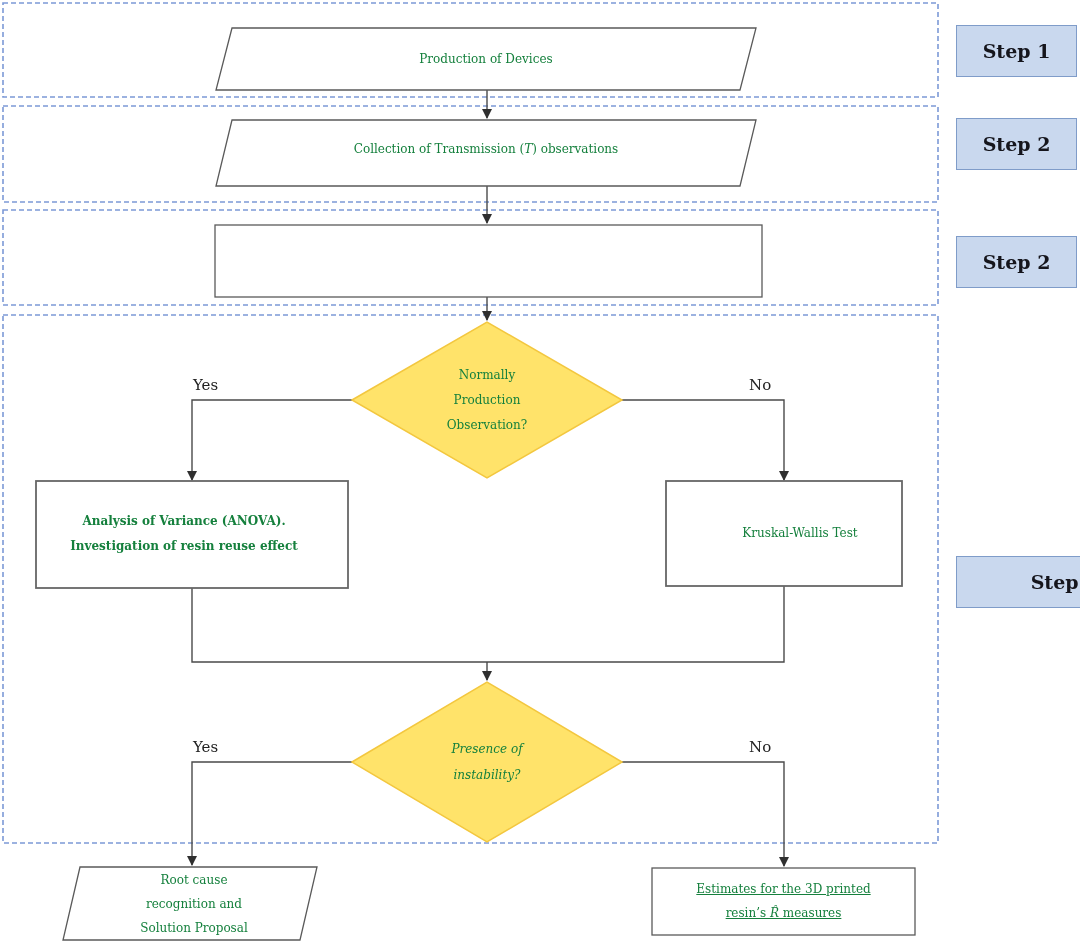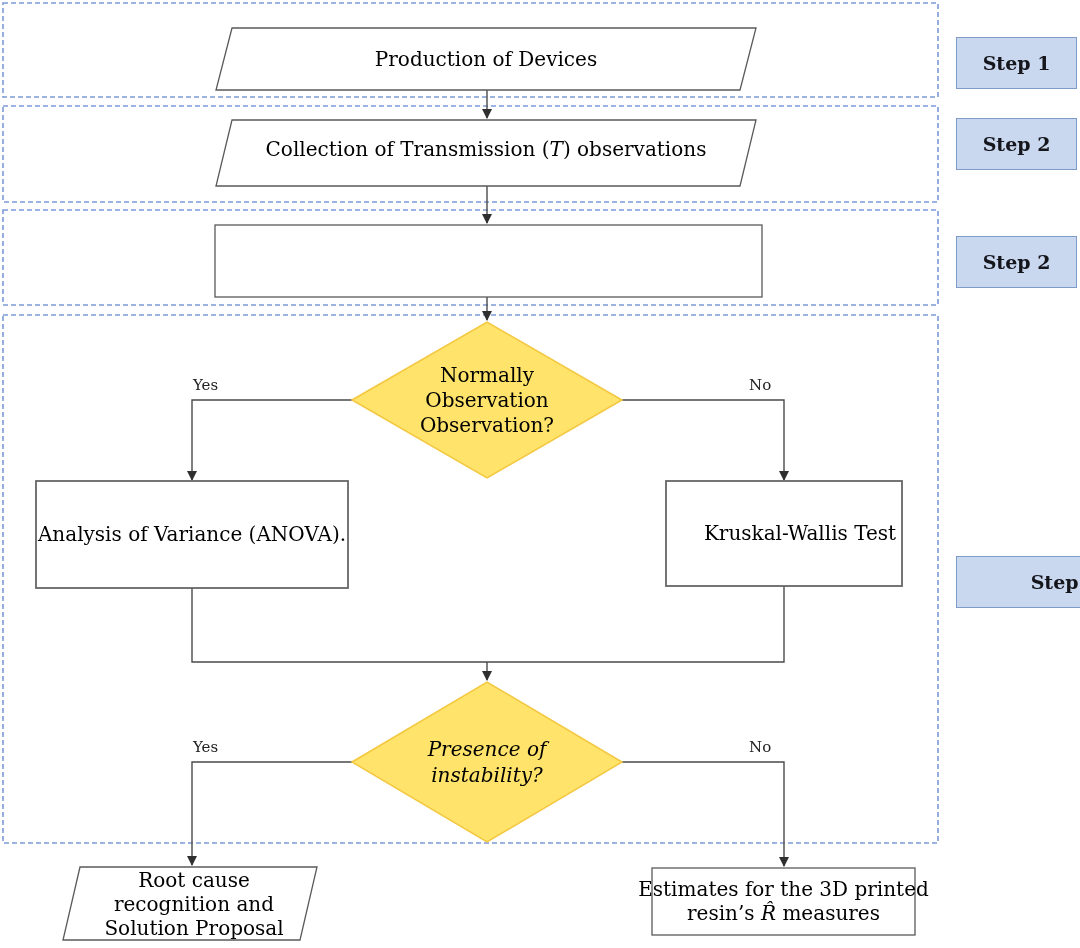--- a/index.html
+++ b/index.html
@@ -11,7 +11,7 @@
   .node-text{
     position:absolute;z-index:1;display:flex;flex-direction:column;
     align-items:center;justify-content:center;text-align:center;
-    font-size:20px;line-height:24px;color:#000000;
+    font-size:12px;line-height:24px;color:#15803d;
   }
   .node-text .line{white-space:nowrap;}
   .var{font-style:italic;}

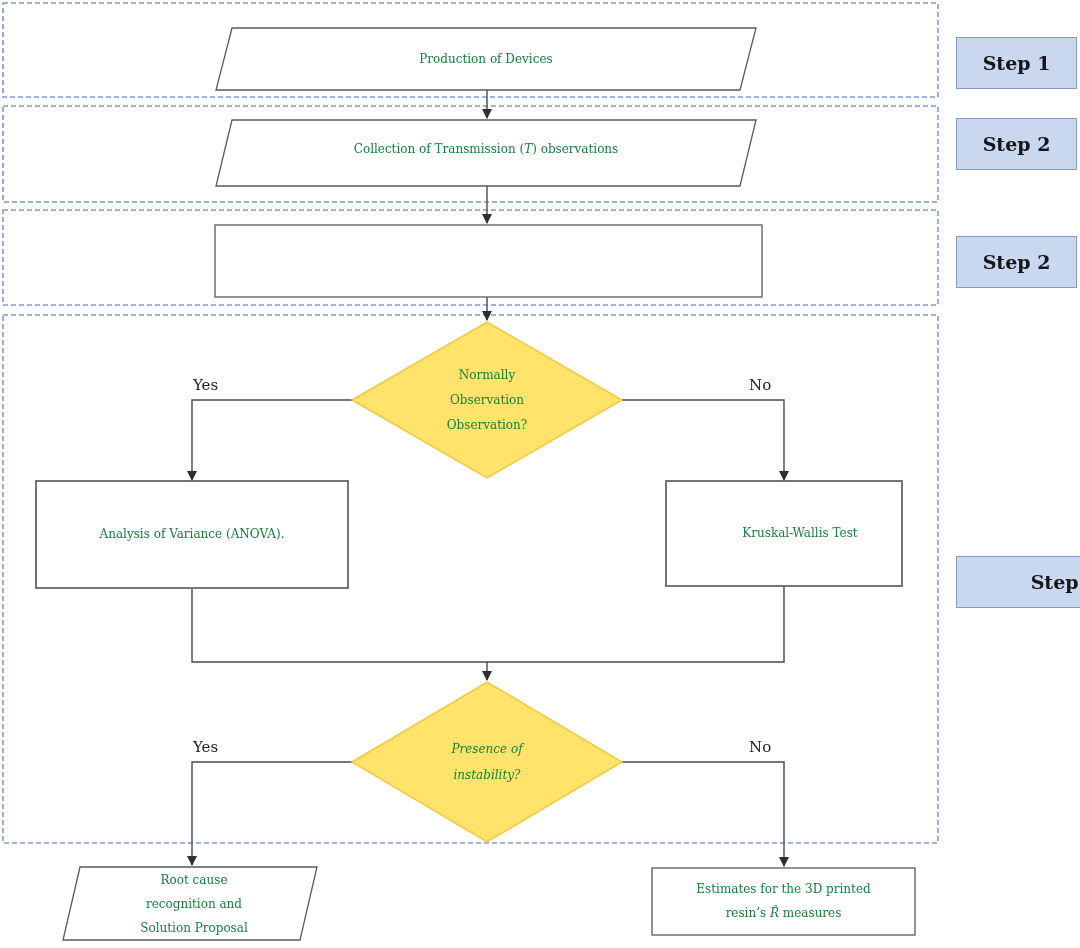--- a/index.html
+++ b/index.html
@@ -113,7 +113,7 @@
   <div class="edge-label" style="left:193px;top:738px;">Yes</div>
   <div class="edge-label" style="left:749px;top:738px;">No</div>
 
-  <div class="step-label" style="top:25px;margin-top:12px;">Step 1</div>
+  <div class="step-label" style="top:25px;">Step 1</div>
   <div class="step-label" style="top:118px;">Step 2</div>
   <div class="step-label" style="top:236px;">Step 2</div>
   <div class="step-label" style="top:556px;padding-left:48px;">Step 4</div>

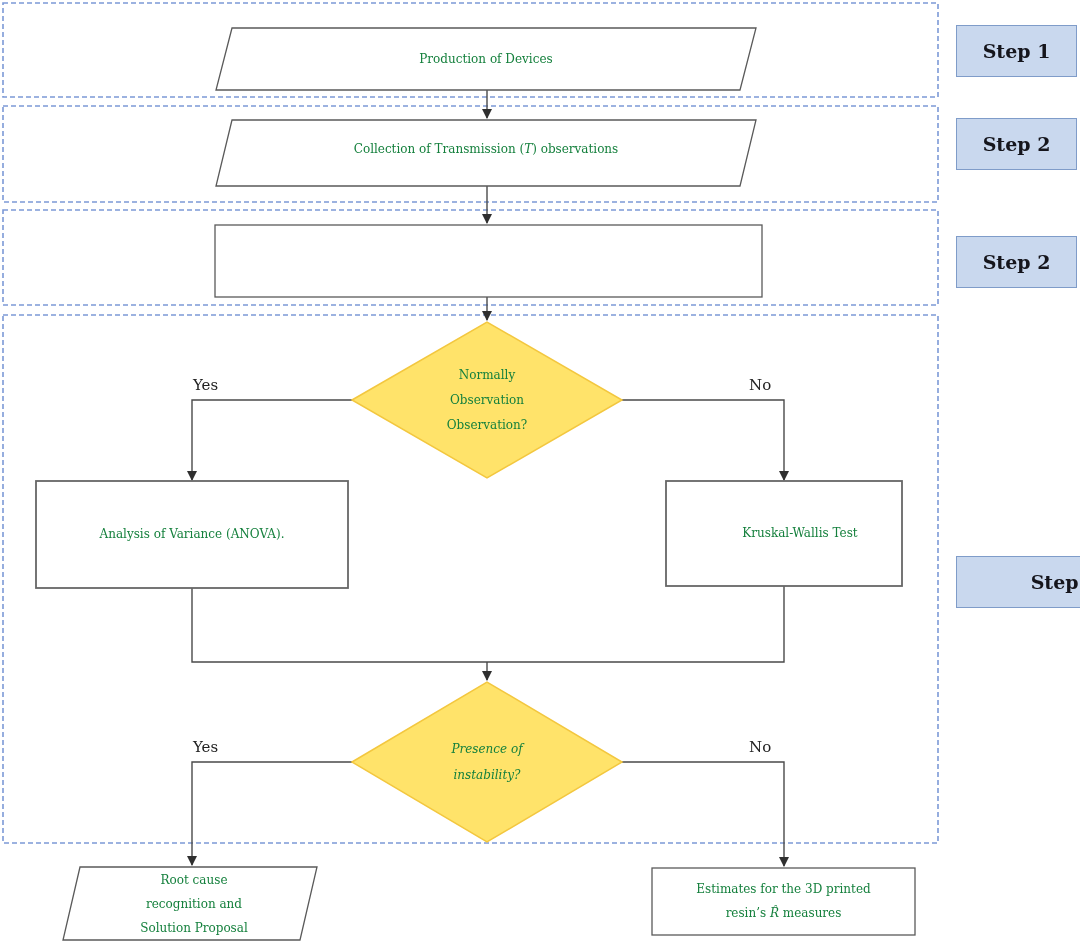--- a/index.html
+++ b/index.html
@@ -80,7 +80,7 @@
 
   <div class="node-text lh25" style="left:387px;top:363px;width:200px;height:75px;">
     <div class="line">Normally</div>
-    <div class="line">Observation</div>
+    <div class="line">Production</div>
     <div class="line">Observation?</div>
   </div>
 

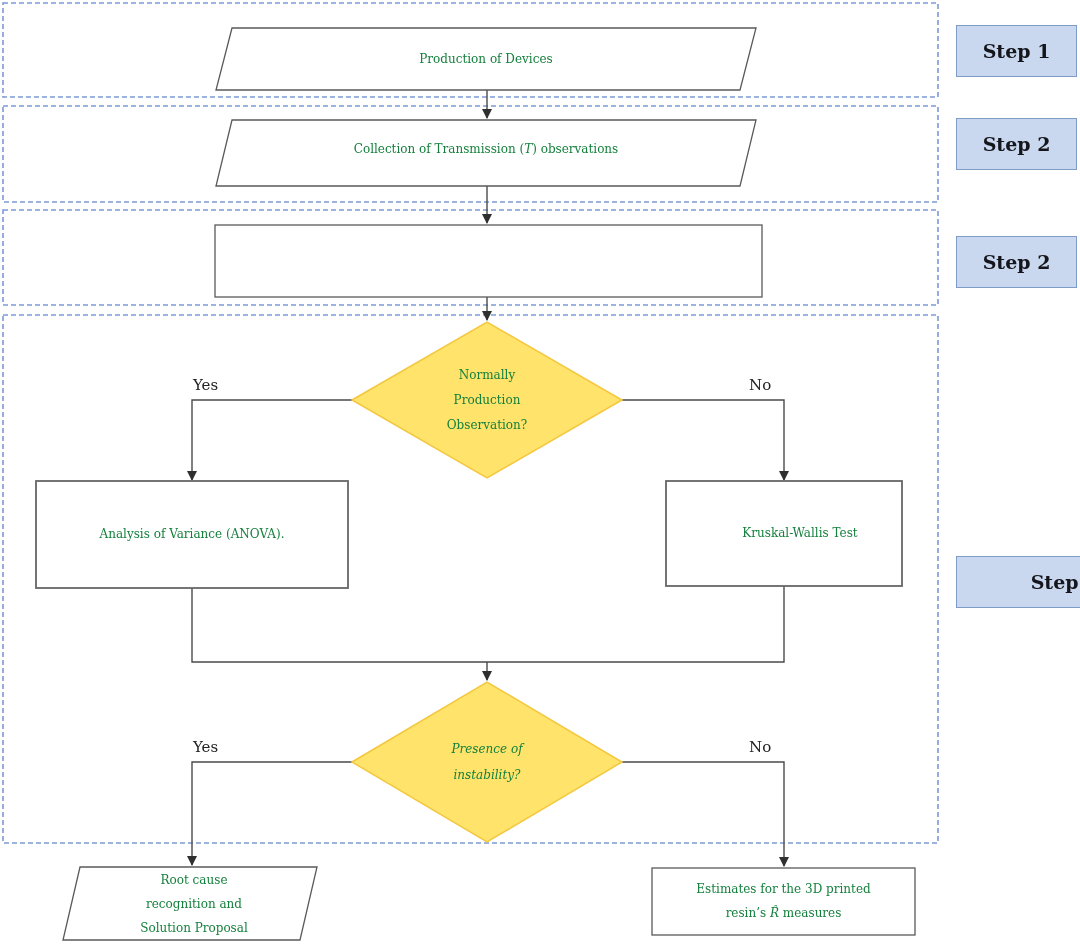--- a/index.html
+++ b/index.html
@@ -84,7 +84,7 @@
     <div class="line">Observation?</div>
   </div>
 
-  <div class="node-text lh25" style="left:40px;top:484px;width:304px;height:100px;">
+  <div class="node-text lh25" style="left:32px;top:484px;width:304px;height:100px;font-weight:bold;">
     <div class="line">Analysis of Variance (ANOVA).</div>
   </div>
 

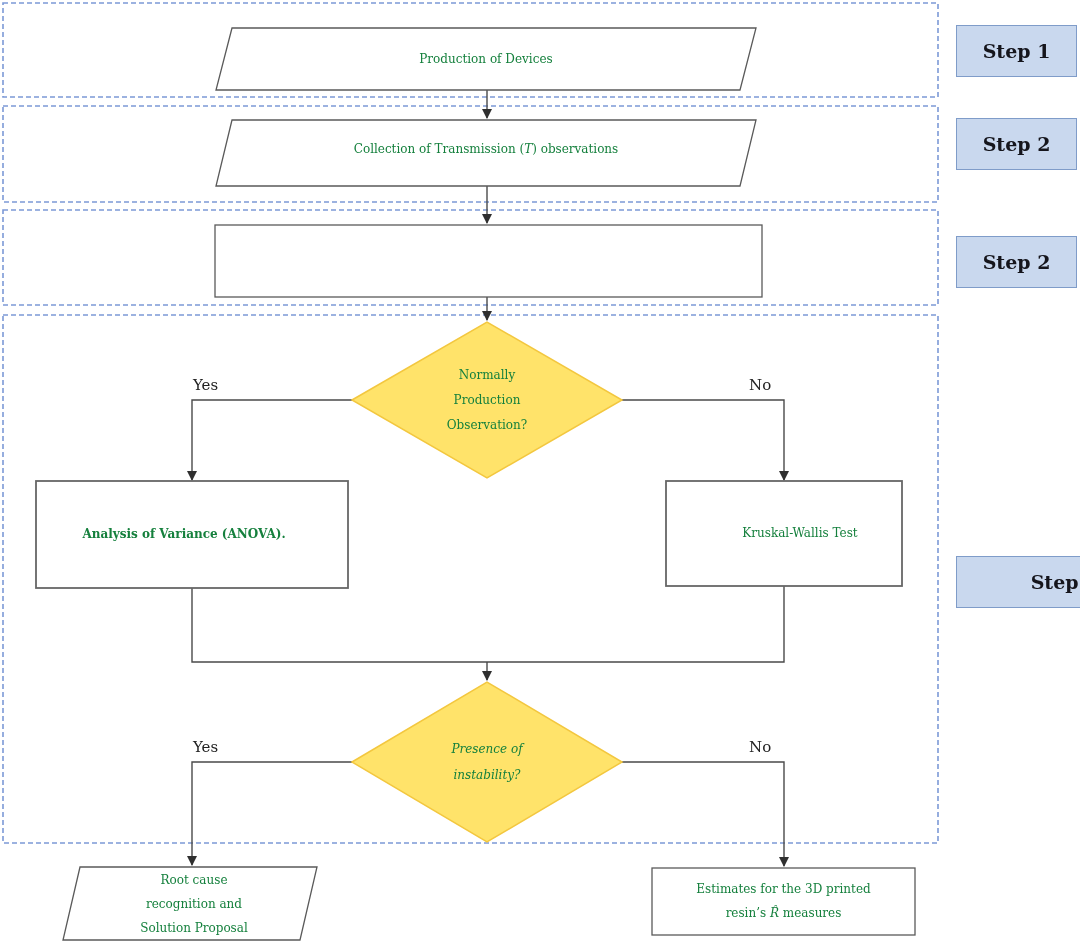--- a/index.html
+++ b/index.html
@@ -86,6 +86,7 @@
 
   <div class="node-text lh25" style="left:32px;top:484px;width:304px;height:100px;font-weight:bold;">
     <div class="line">Analysis of Variance (ANOVA).</div>
+    <div class="line">Investigation of resin reuse effect</div>
   </div>
 
   <div class="node-text" style="left:668px;top:483px;width:264px;height:100px;">

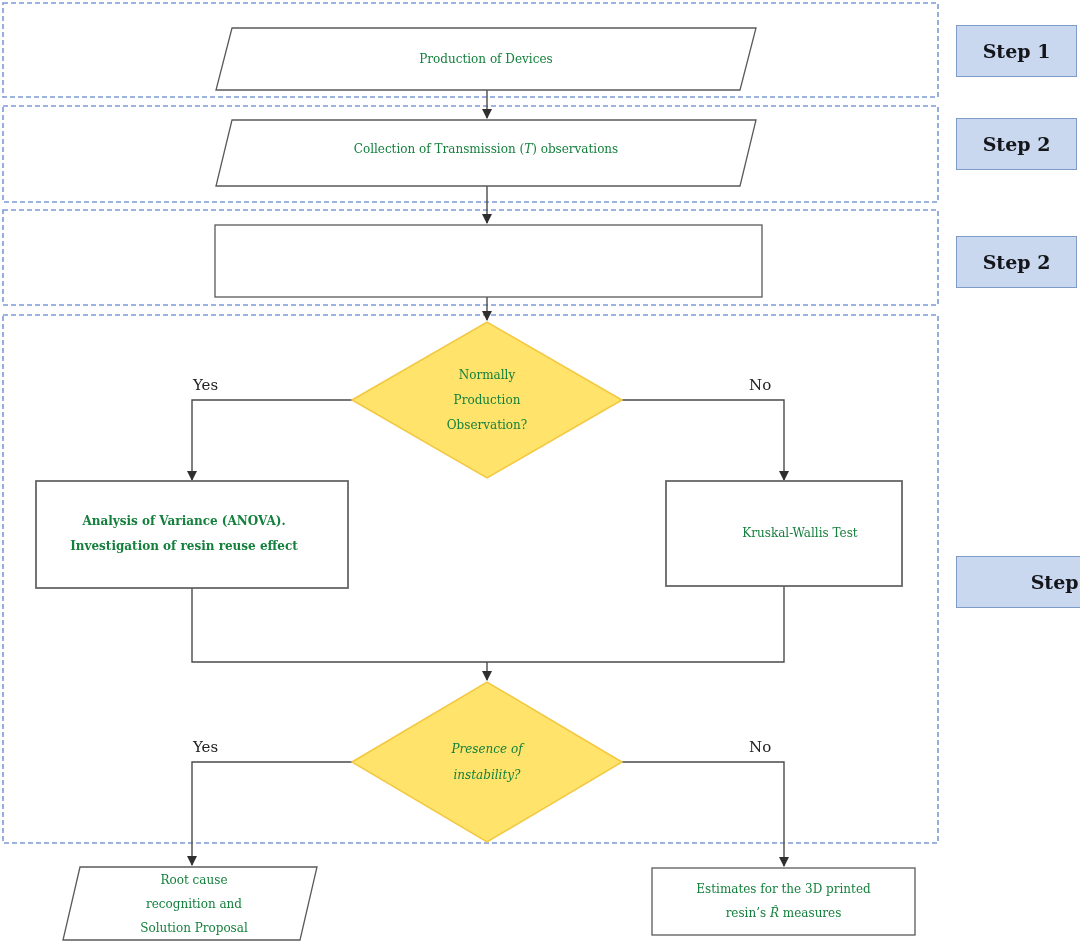--- a/index.html
+++ b/index.html
@@ -104,7 +104,7 @@
     <div class="line">Solution Proposal</div>
   </div>
 
-  <div class="node-text" style="left:654px;top:870px;width:259px;height:62px;line-height:24px;">
+  <div class="node-text" style="left:654px;top:870px;width:259px;height:62px;line-height:24px;text-decoration:underline;">
     <div class="line">Estimates for the 3D printed</div>
     <div class="line"><span>resin’s </span><span class="var">R̂</span><span> measures</span></div>
   </div>

